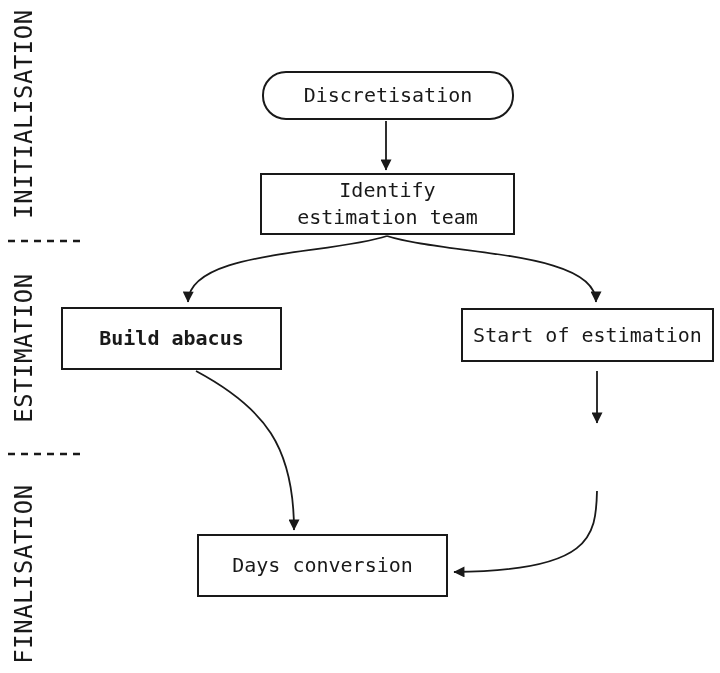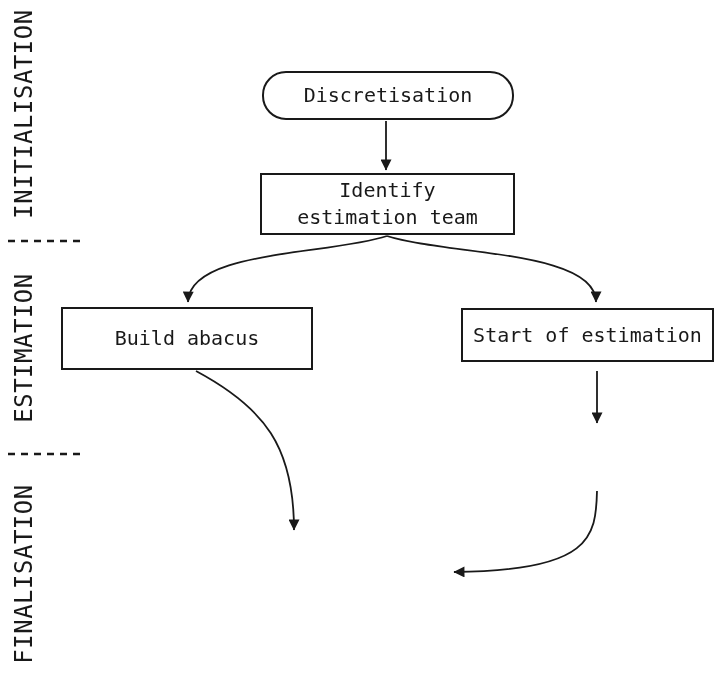--- a/index.html
+++ b/index.html
@@ -38,7 +38,7 @@
   }
   .node-discretisation { left: 262px; top: 71px;  width: 252px; height: 49px; border-radius: 24px; }
   .node-identify       { left: 260px; top: 173px; width: 255px; height: 62px; padding: 0 14px; }
-  .node-build-abacus   { left: 61px;  top: 307px; width: 252px; height: 63px; }
+  .node-build-abacus   { left: 61px;  top: 307px; width: 221px; height: 63px; font-weight: bold; }
   .node-start-estim    { left: 461px; top: 308px; width: 253px; height: 54px; }
   .node-risks          { left: 461px; top: 426px; width: 252px; height: 64px; }
   .node-days           { left: 197px; top: 534px; width: 251px; height: 63px; }

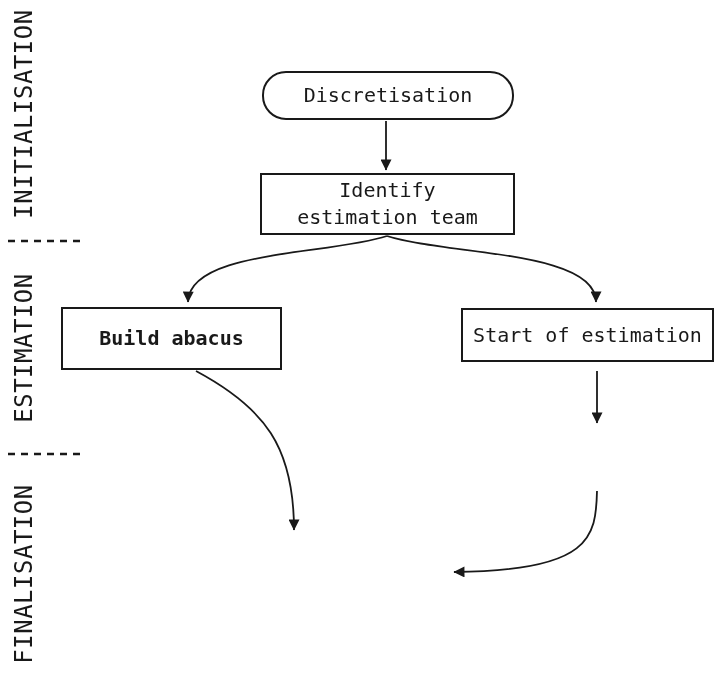--- a/index.html
+++ b/index.html
@@ -100,6 +100,9 @@
   </div>
 
 
+  <div class="node node-days">
+    <span>Days conversion</span>
+  </div>
 
 </div>
 

